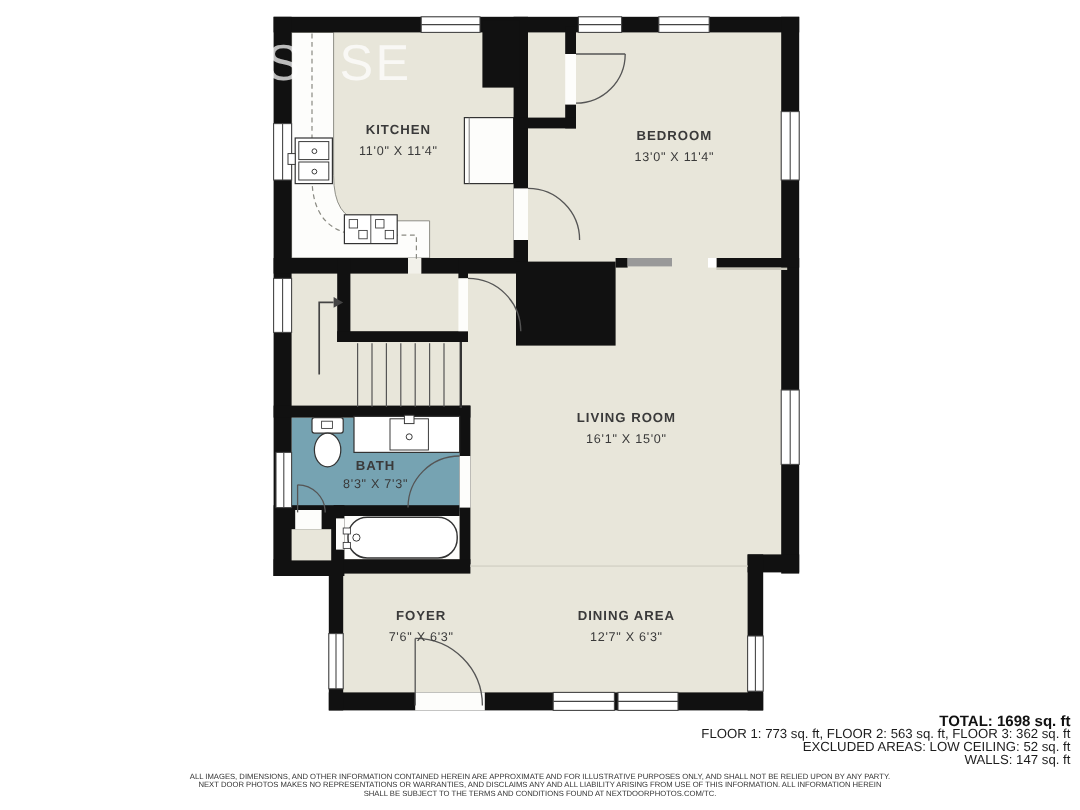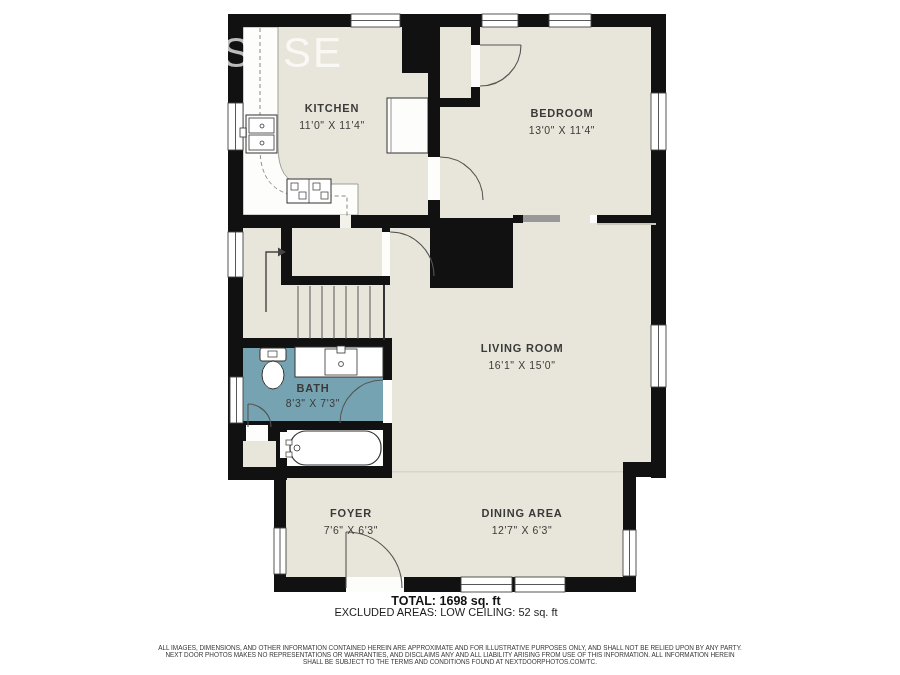--- a/index.html
+++ b/index.html
@@ -12,7 +12,7 @@
              letter-spacing:0.6px;text-anchor:middle;}
   .watermark{fill:rgba(255,255,255,0.72);font-family:"Liberation Sans",sans-serif;
              font-size:42px;font-weight:300;letter-spacing:2px;}
-  #summary{position:absolute;left:0;top:595px;width:892px;text-align:center;color:#111;}
+  #summary{position:absolute;left:0;top:595px;width:892px;text-align:right;color:#111;}
   #summary .total{font-size:12.5px;font-weight:bold;line-height:12px;}
   #summary .line{font-size:11px;line-height:11px;color:#1c1c1c;}
   #disclaimer{position:absolute;left:0;top:644px;width:900px;text-align:center;

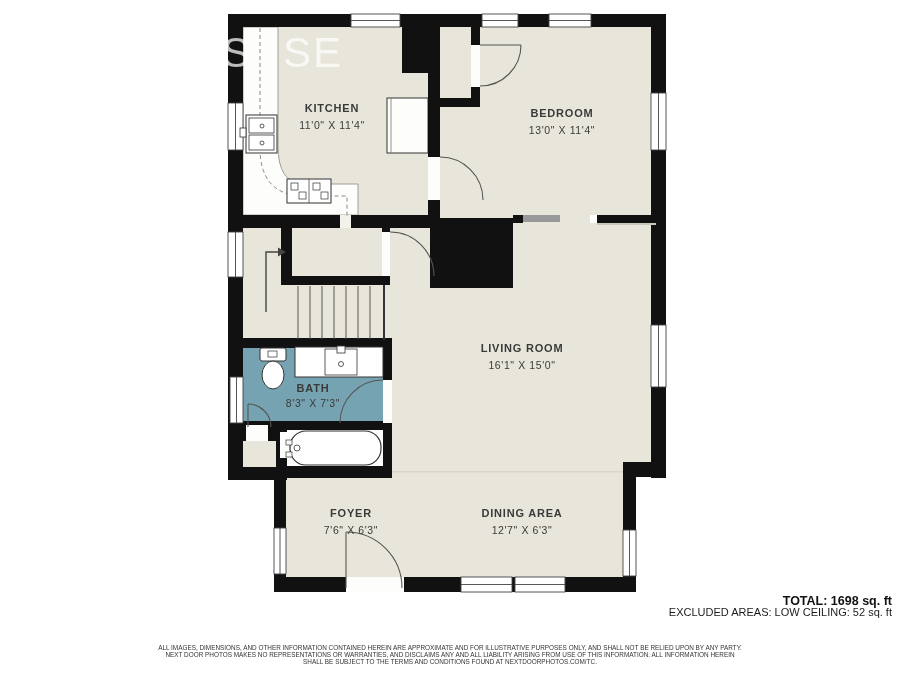--- a/index.html
+++ b/index.html
@@ -196,6 +196,7 @@
 
   <div id="summary">
     <div class="total">TOTAL: 1698 sq. ft</div>
+    <div class="line">FLOOR 1: 773 sq. ft, FLOOR 2: 563 sq. ft, FLOOR 3: 362 sq. ft</div>
     <div class="line">EXCLUDED AREAS: LOW CEILING: 52 sq. ft</div>
   </div>
 

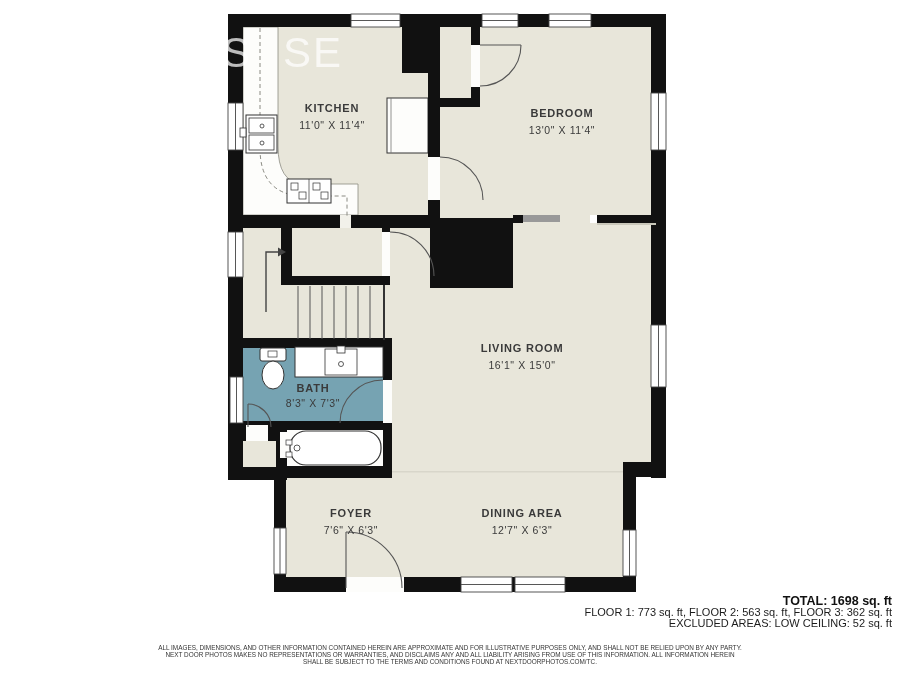--- a/index.html
+++ b/index.html
@@ -198,6 +198,7 @@
     <div class="total">TOTAL: 1698 sq. ft</div>
     <div class="line">FLOOR 1: 773 sq. ft, FLOOR 2: 563 sq. ft, FLOOR 3: 362 sq. ft</div>
     <div class="line">EXCLUDED AREAS: LOW CEILING: 52 sq. ft</div>
+    <div class="line">WALLS: 147 sq. ft</div>
   </div>
 
   <div id="disclaimer">

